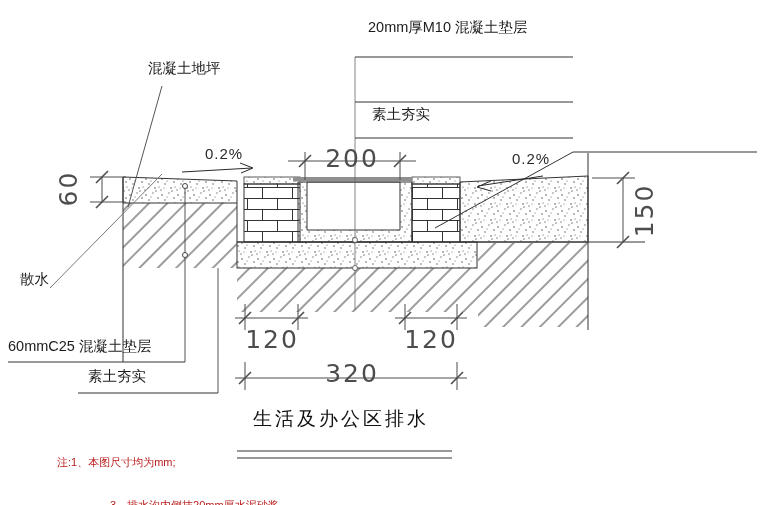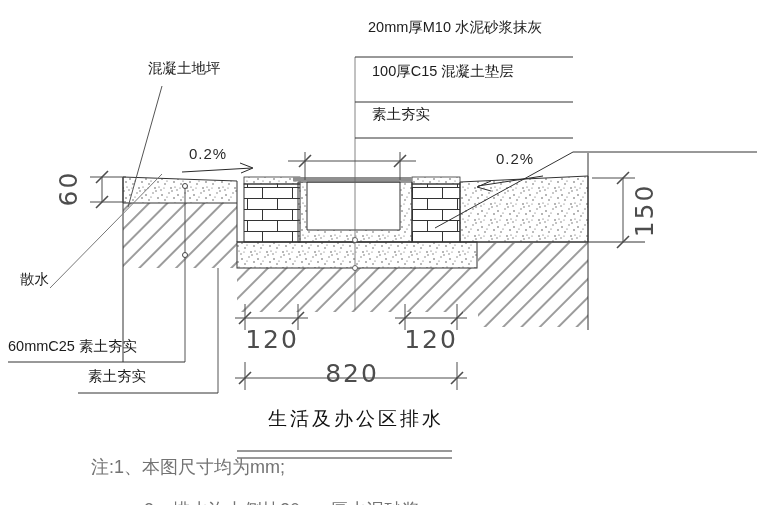--- a/index.html
+++ b/index.html
@@ -164,7 +164,7 @@
     </g>
   </svg>
 
-  <div class="lbl" style="left:368px;top:20px">20mm厚M10 水泥砂浆抹灰</div>
+  <div class="lbl" style="left:368px;top:20px">20mm厚M10 混凝土垫层</div>
   <div class="lbl" style="left:372px;top:64px">100厚C15 混凝土垫层</div>
   <div class="lbl" style="left:372px;top:107px">素土夯实</div>
   <div class="lbl" style="left:148px;top:61px">混凝土地坪</div>

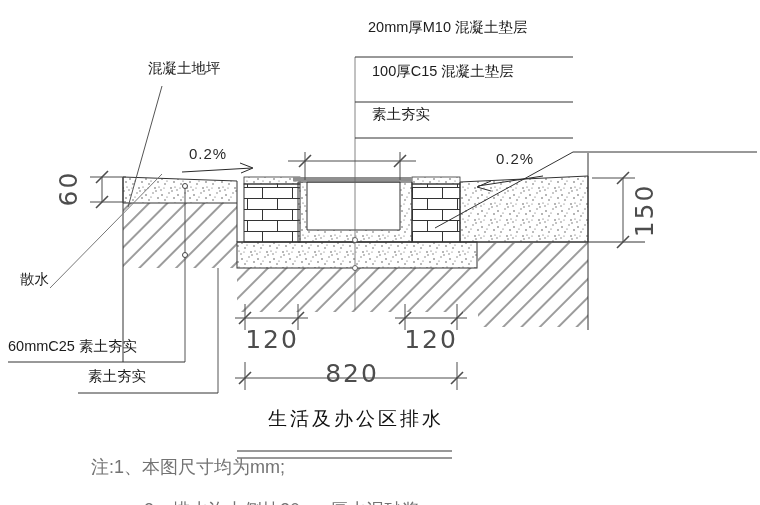--- a/index.html
+++ b/index.html
@@ -165,7 +165,6 @@
   </svg>
 
   <div class="lbl" style="left:368px;top:20px">20mm厚M10 混凝土垫层</div>
-  <div class="lbl" style="left:372px;top:64px">100厚C15 混凝土垫层</div>
   <div class="lbl" style="left:372px;top:107px">素土夯实</div>
   <div class="lbl" style="left:148px;top:61px">混凝土地坪</div>
   <div class="lbl" style="left:20px;top:272px">散水</div>

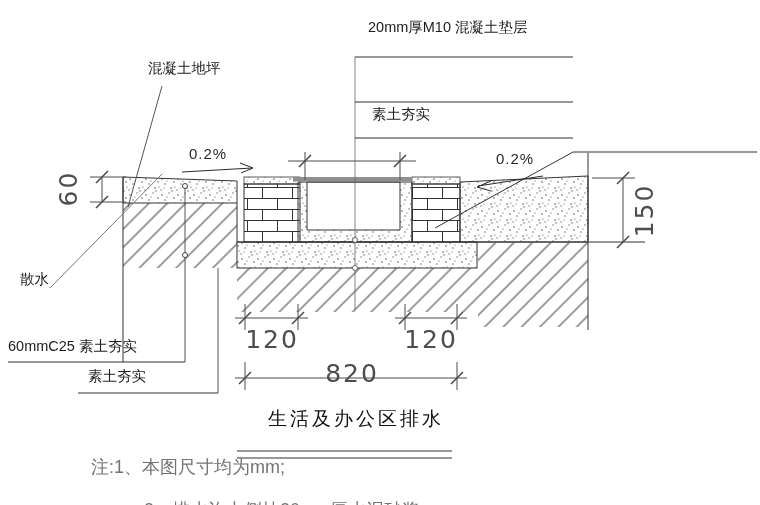--- a/index.html
+++ b/index.html
@@ -12,7 +12,7 @@
        font-family:"DejaVu Sans",sans-serif;font-weight:400;letter-spacing:2px;
        text-align:center;line-height:1;}
   .dim.vert{transform:rotate(-90deg);transform-origin:center center;}
-  .slope{position:absolute;font-size:15px;color:#2a2a2a;letter-spacing:1px;}
+  .slope{position:absolute;font-size:15px;color:#2a2a2a;letter-spacing:1px;margin-left:16px;}
   .title{position:absolute;font-size:19px;color:#111;letter-spacing:3px;white-space:nowrap;}
   .note{position:absolute;font-size:18px;color:#737373;white-space:nowrap;margin-left:34px;}
 </style>

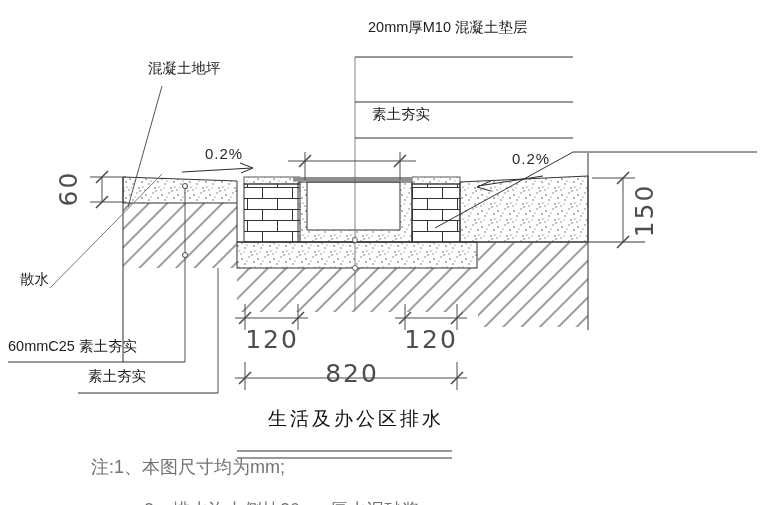--- a/index.html
+++ b/index.html
@@ -174,6 +174,7 @@
   <div class="slope" style="left:189px;top:145px">0.2%</div>
   <div class="slope" style="left:496px;top:150px">0.2%</div>
 
+  <div class="dim" style="left:312px;top:146px;width:80px">200</div>
   <div class="dim vert" style="left:46px;top:176px;width:44px">60</div>
   <div class="dim vert" style="left:612px;top:198px;width:64px">150</div>
   <div class="dim" style="left:241px;top:327px;width:62px">120</div>

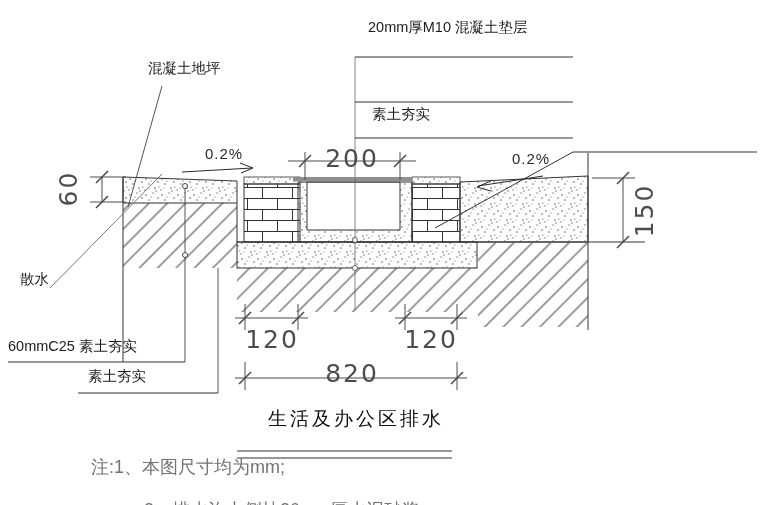--- a/index.html
+++ b/index.html
@@ -168,7 +168,7 @@
   <div class="lbl" style="left:372px;top:107px">素土夯实</div>
   <div class="lbl" style="left:148px;top:61px">混凝土地坪</div>
   <div class="lbl" style="left:20px;top:272px">散水</div>
-  <div class="lbl" style="left:8px;top:339px">60mmC25 素土夯实</div>
+  <div class="lbl" style="left:8px;top:339px">60mmC25 混凝土垫层</div>
   <div class="lbl" style="left:88px;top:369px">素土夯实</div>
 
   <div class="slope" style="left:189px;top:145px">0.2%</div>

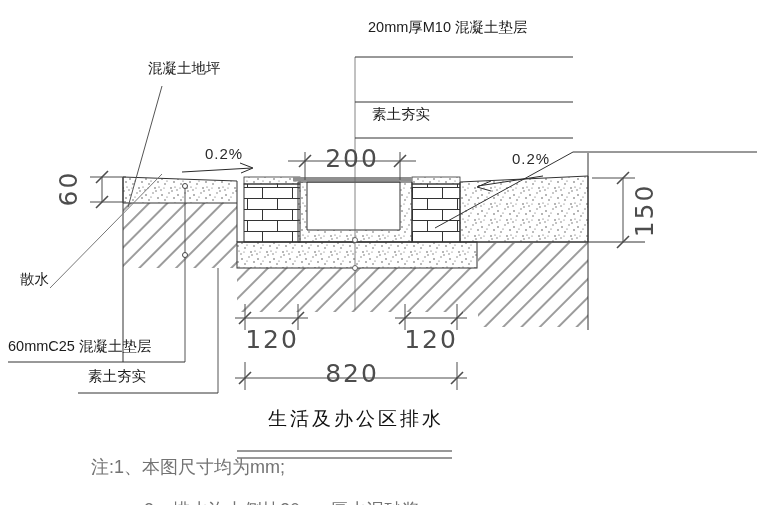--- a/index.html
+++ b/index.html
@@ -179,7 +179,7 @@
   <div class="dim vert" style="left:612px;top:198px;width:64px">150</div>
   <div class="dim" style="left:241px;top:327px;width:62px">120</div>
   <div class="dim" style="left:400px;top:327px;width:62px">120</div>
-  <div class="dim" style="left:312px;top:361px;width:80px">820</div>
+  <div class="dim" style="left:312px;top:361px;width:80px">320</div>
 
   <div class="title" style="left:268px;top:406px">生活及办公区排水</div>
 

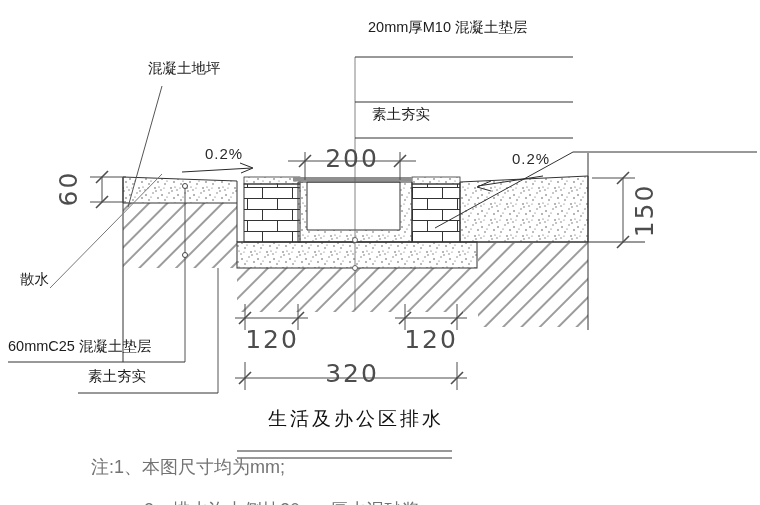--- a/index.html
+++ b/index.html
@@ -181,7 +181,7 @@
   <div class="dim" style="left:400px;top:327px;width:62px">120</div>
   <div class="dim" style="left:312px;top:361px;width:80px">320</div>
 
-  <div class="title" style="left:268px;top:406px">生活及办公区排水</div>
+  <div class="title" style="left:253px;top:406px">生活及办公区排水</div>
 
   <div class="note" style="left:57px;top:455px">注:1、本图尺寸均为mm;</div>
   <div class="note" style="left:110px;top:498px">3、排水沟内侧抹20mm厚水泥砂浆。</div>

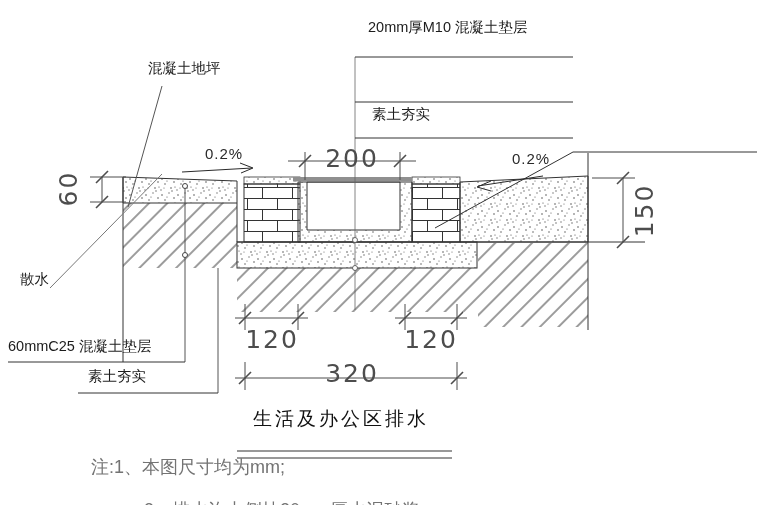--- a/index.html
+++ b/index.html
@@ -14,7 +14,7 @@
   .dim.vert{transform:rotate(-90deg);transform-origin:center center;}
   .slope{position:absolute;font-size:15px;color:#2a2a2a;letter-spacing:1px;margin-left:16px;}
   .title{position:absolute;font-size:19px;color:#111;letter-spacing:3px;white-space:nowrap;}
-  .note{position:absolute;font-size:18px;color:#737373;white-space:nowrap;margin-left:34px;}
+  .note{position:absolute;font-size:11px;color:#b91c1c;white-space:nowrap;}
 </style>
 </head>
 <body>

